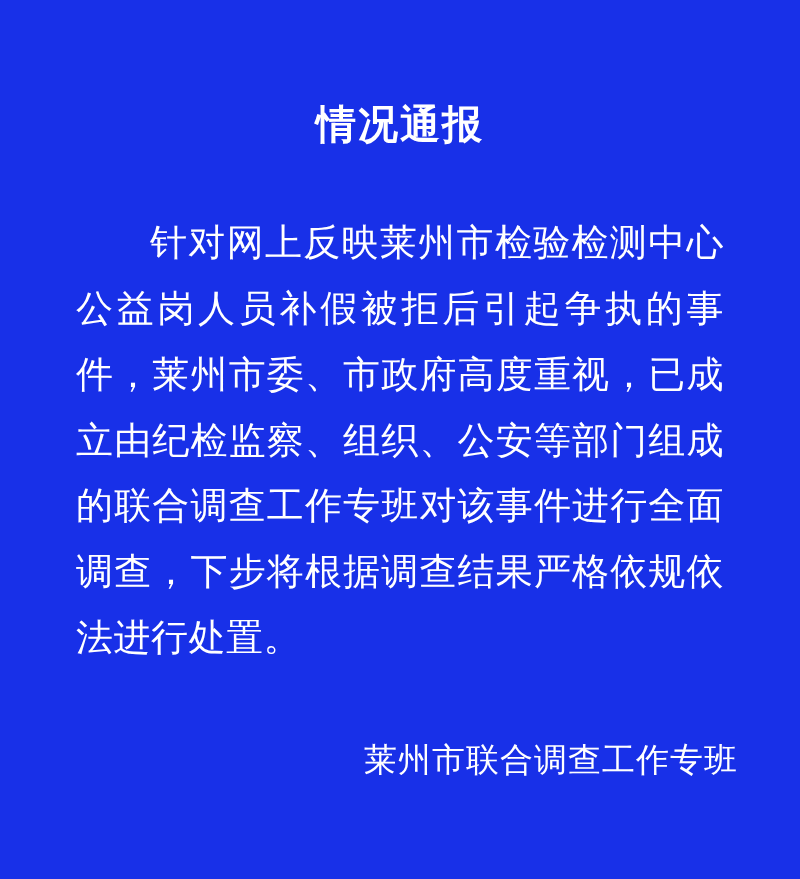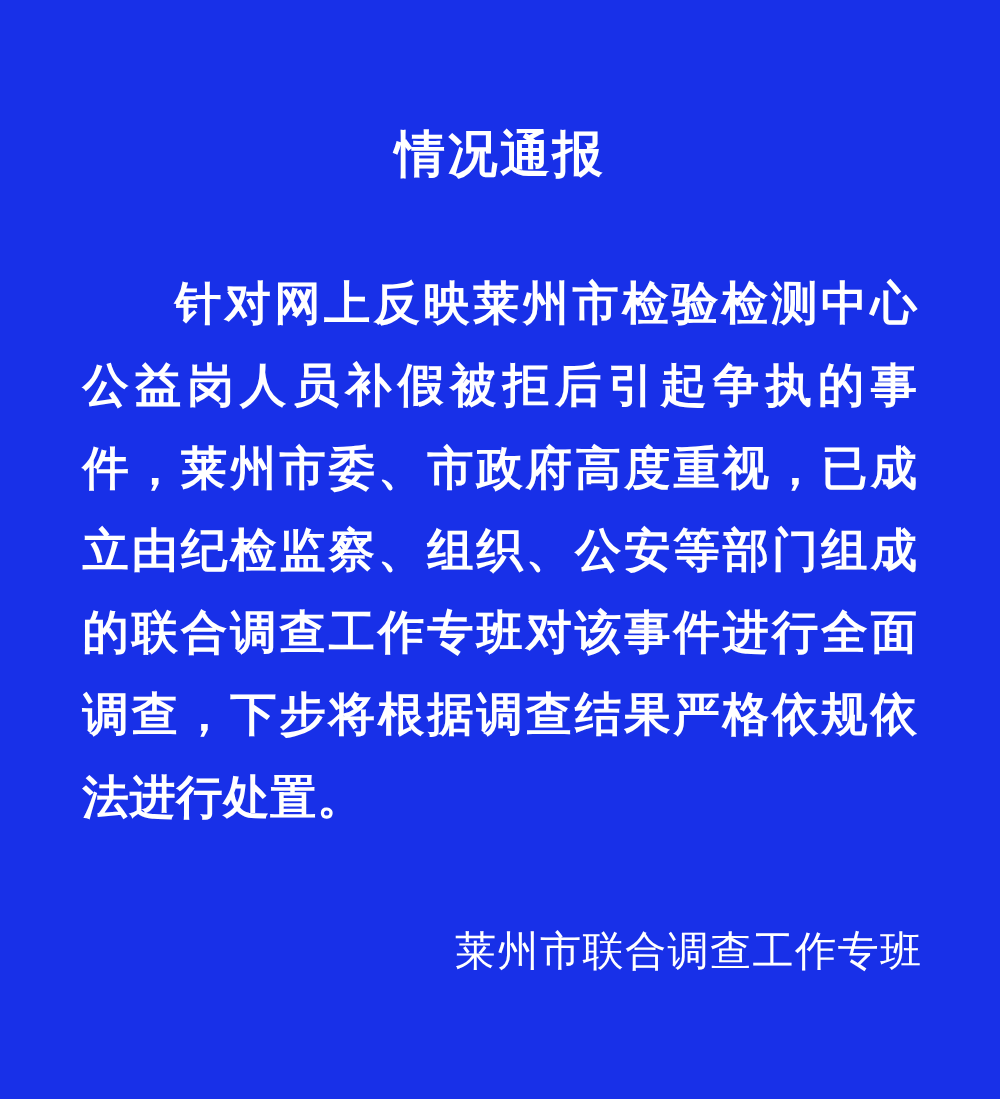--- a/index.html
+++ b/index.html
@@ -32,7 +32,7 @@
     line-height: 1.2;
   }
   .body-text {
-    margin: 6px;
+    margin: 16px;
     padding: 0 60px;
     margin-top: 62px;
     font-size: 37px;
@@ -41,7 +41,7 @@
     text-align-last: left;
     text-indent: 2em;
     letter-spacing: 0.5px;
-    font-weight: 700;
+    font-weight: 400;
   }
   .signature {
     position: absolute;

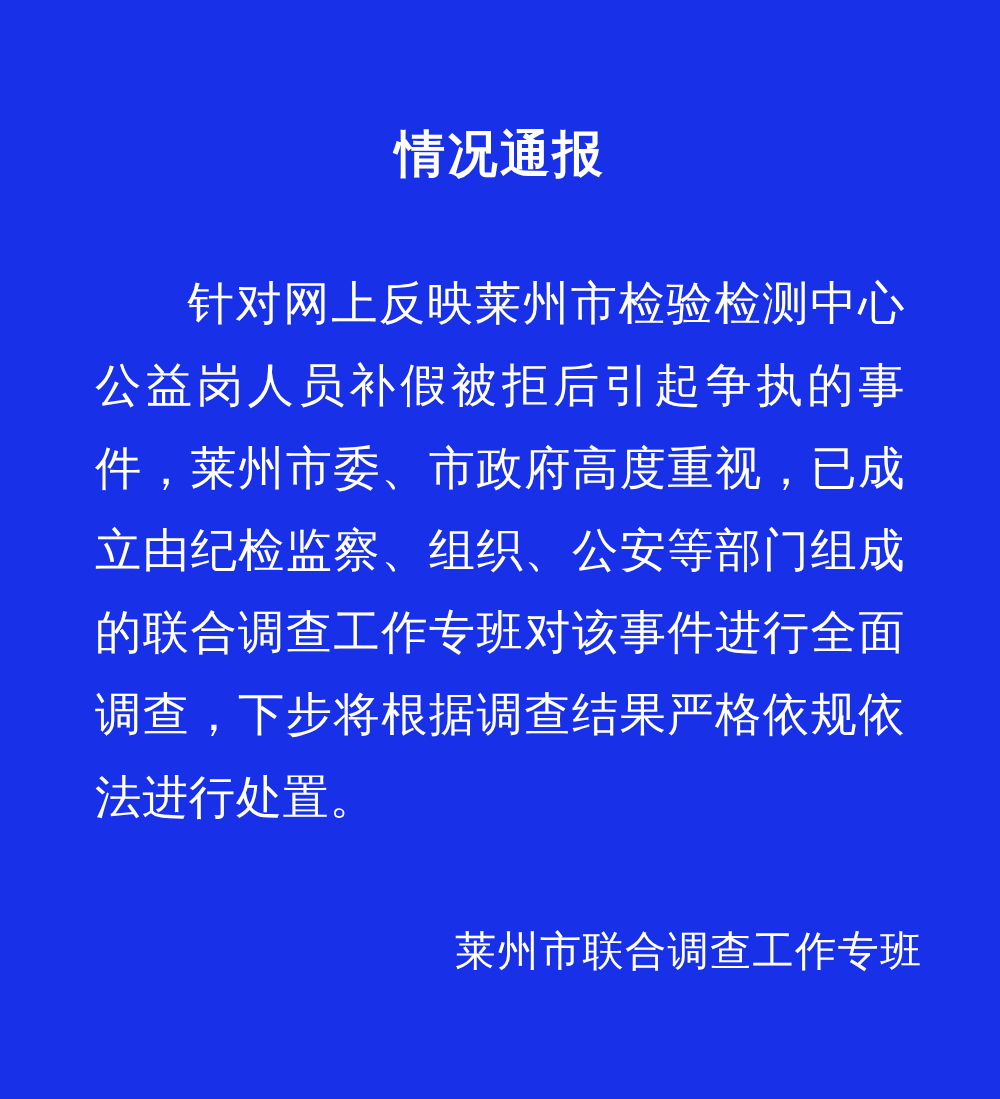--- a/index.html
+++ b/index.html
@@ -51,6 +51,7 @@
     font-size: 33px;
     line-height: 1.62;
     letter-spacing: 1px;
+    font-family: Liberation Serif, serif;
   }
   .sign-line {
     display: block;

